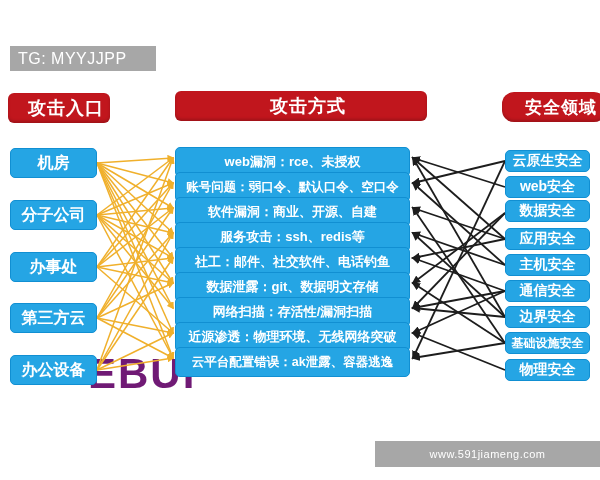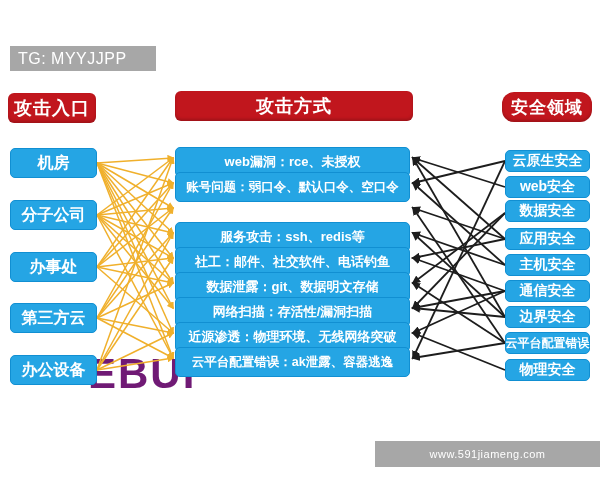--- a/index.html
+++ b/index.html
@@ -25,6 +25,7 @@
     border-radius:6px;display:flex;align-items:center;justify-content:center;
     font-weight:bold;font-size:18px;letter-spacing:1px;
     box-shadow:inset 0 -2px 3px rgba(0,0,0,.18);
+    padding-left:14px;
   }
   #entries-header{left:8px;top:93px;width:88px;height:30px;}
   #methods-header{left:175px;top:91px;width:238px;height:30px;text-align:right;}

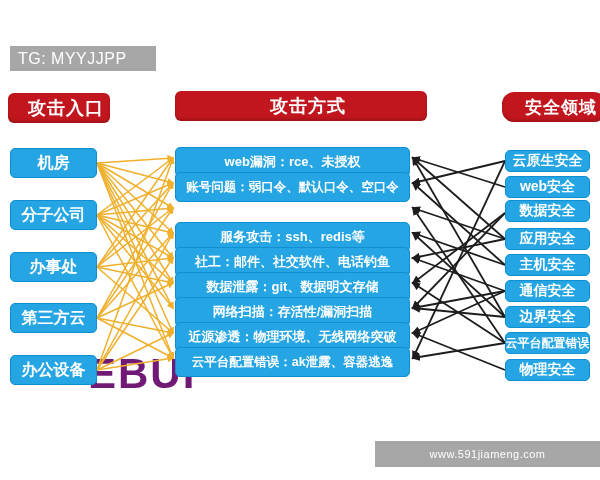--- a/index.html
+++ b/index.html
@@ -68,6 +68,7 @@
 
   <div class="blue-box method-item" style="top:147px">web漏洞：rce、未授权</div>
   <div class="blue-box method-item tight" style="top:172px">账号问题：弱口令、默认口令、空口令</div>
+  <div class="blue-box method-item" style="top:197px">软件漏洞：商业、开源、自建</div>
   <div class="blue-box method-item" style="top:222px">服务攻击：ssh、redis等</div>
   <div class="blue-box method-item" style="top:247px">社工：邮件、社交软件、电话钓鱼</div>
   <div class="blue-box method-item" style="top:272px">数据泄露：git、数据明文存储</div>

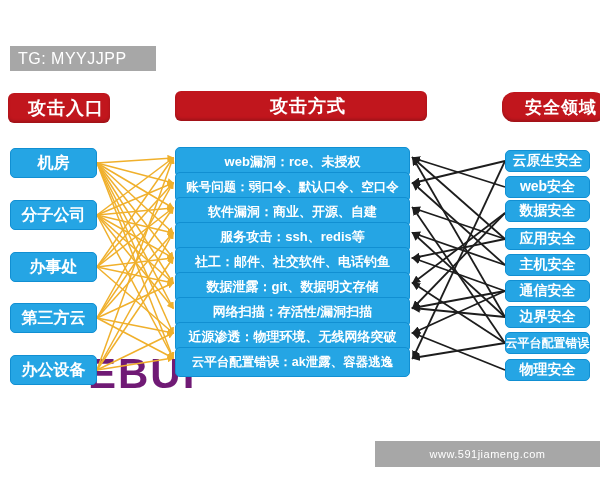--- a/index.html
+++ b/index.html
@@ -83,7 +83,7 @@
   <div class="blue-box domain-item" style="top:228px">应用安全</div>
   <div class="blue-box domain-item" style="top:280px">通信安全</div>
   <div class="blue-box domain-item" style="top:306px">边界安全</div>
-  <div class="blue-box domain-item small" style="top:332px">云平台配置错误</div>
+  <div class="blue-box domain-item small" style="top:332px">基础设施安全</div>
   <div class="blue-box domain-item" style="top:359px">物理安全</div>
 
   <svg id="connector-canvas" width="600" height="480" viewBox="0 0 600 480">

